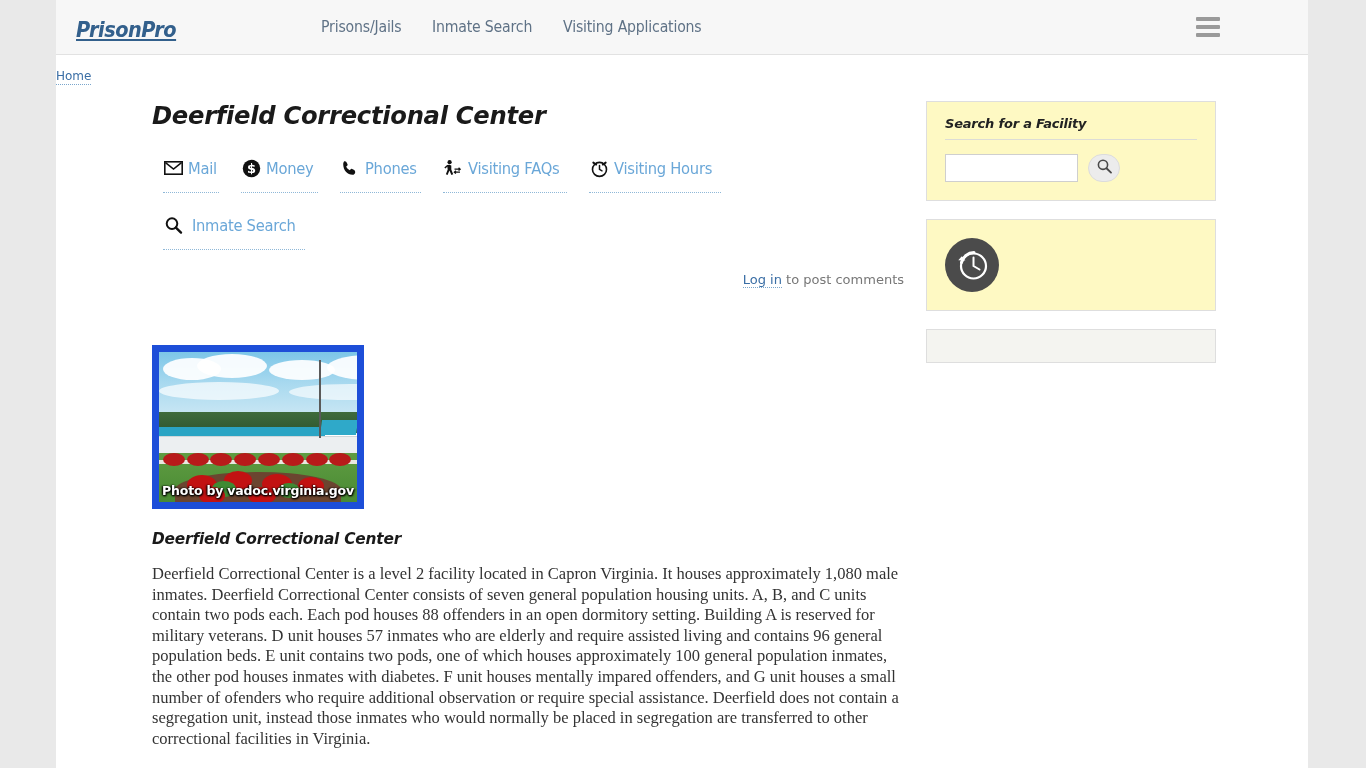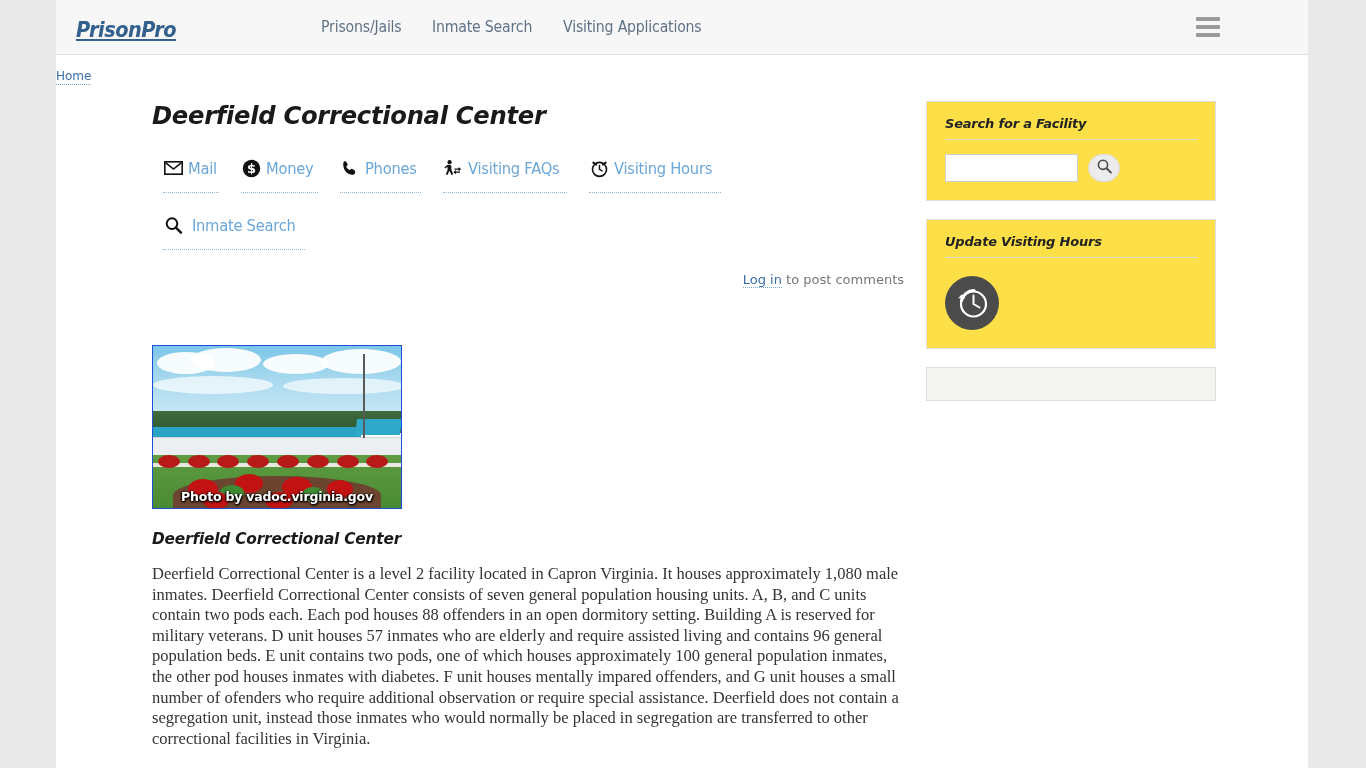--- a/index.html
+++ b/index.html
@@ -280,7 +280,7 @@
 
   
   .panel {
-    background: #fde047;
+    background: #fef9c3;
     border: 1px solid #dedede;
     padding: 14px 18px 18px 18px;
     margin-bottom: 18px;

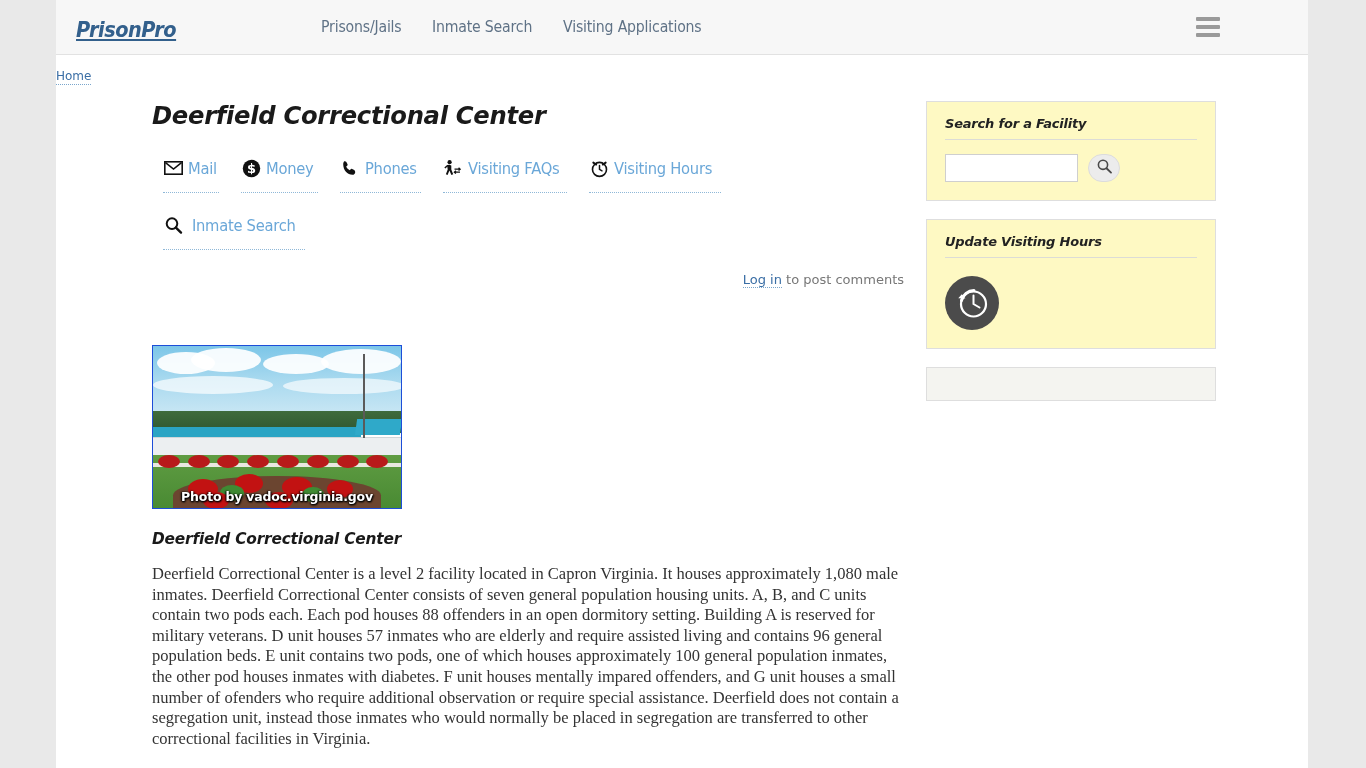--- a/index.html
+++ b/index.html
@@ -533,7 +533,6 @@
       </div>
 
       <div class="panel">
-        <div class="panel-title">Update Visiting Hours</div>
         <div class="uvh-row">
           <div class="clock-badge">
             <svg width="40" height="40" viewBox="0 0 40 40">

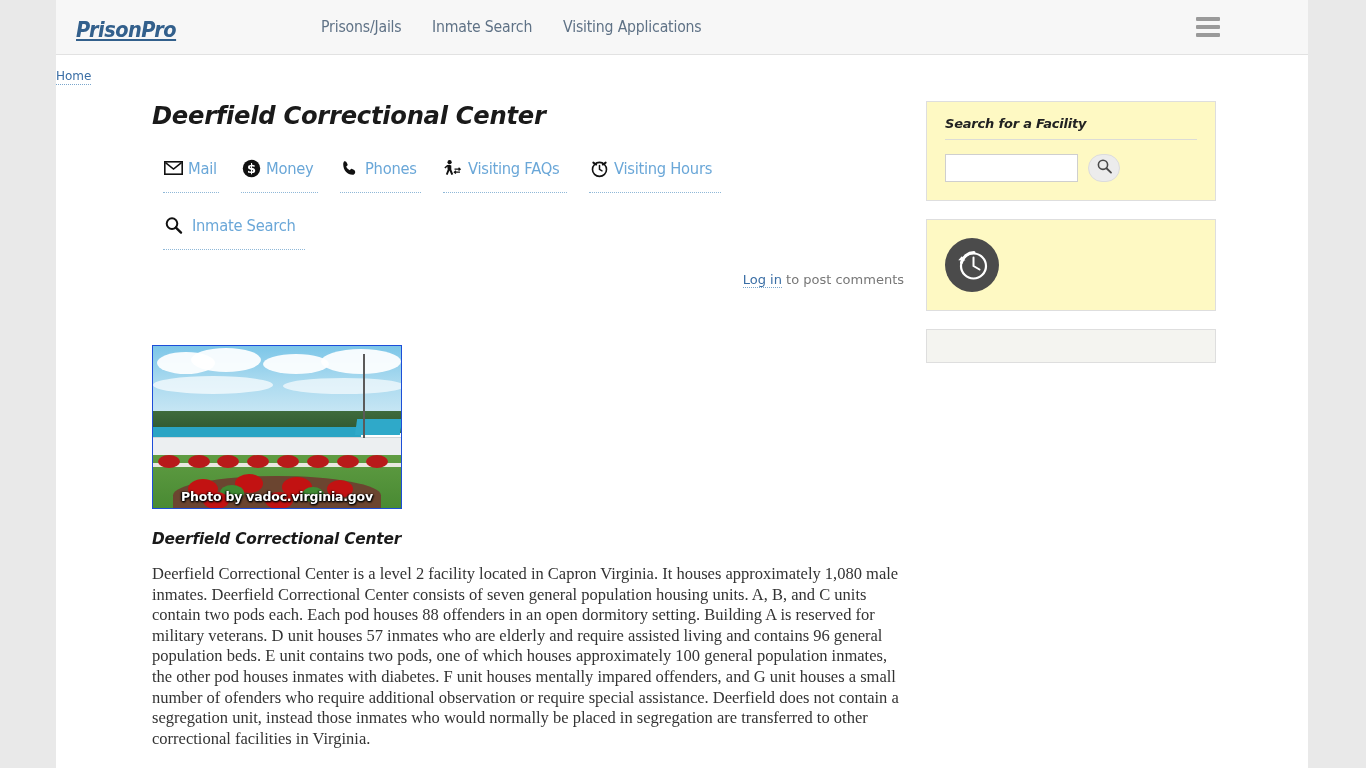--- a/index.html
+++ b/index.html
@@ -171,11 +171,11 @@
   
   .photo-wrap {
     position: relative;
-    width: 250px; height: 164px;
+    width: 212px; height: 164px;
     margin-top: 58px;
     margin-bottom: 20px;
     overflow: hidden;
-    border: 1px solid #1d4ed8;
+    border: 7px solid #1d4ed8;
   }
   .sky {
     position: absolute; left:0; top:0;

